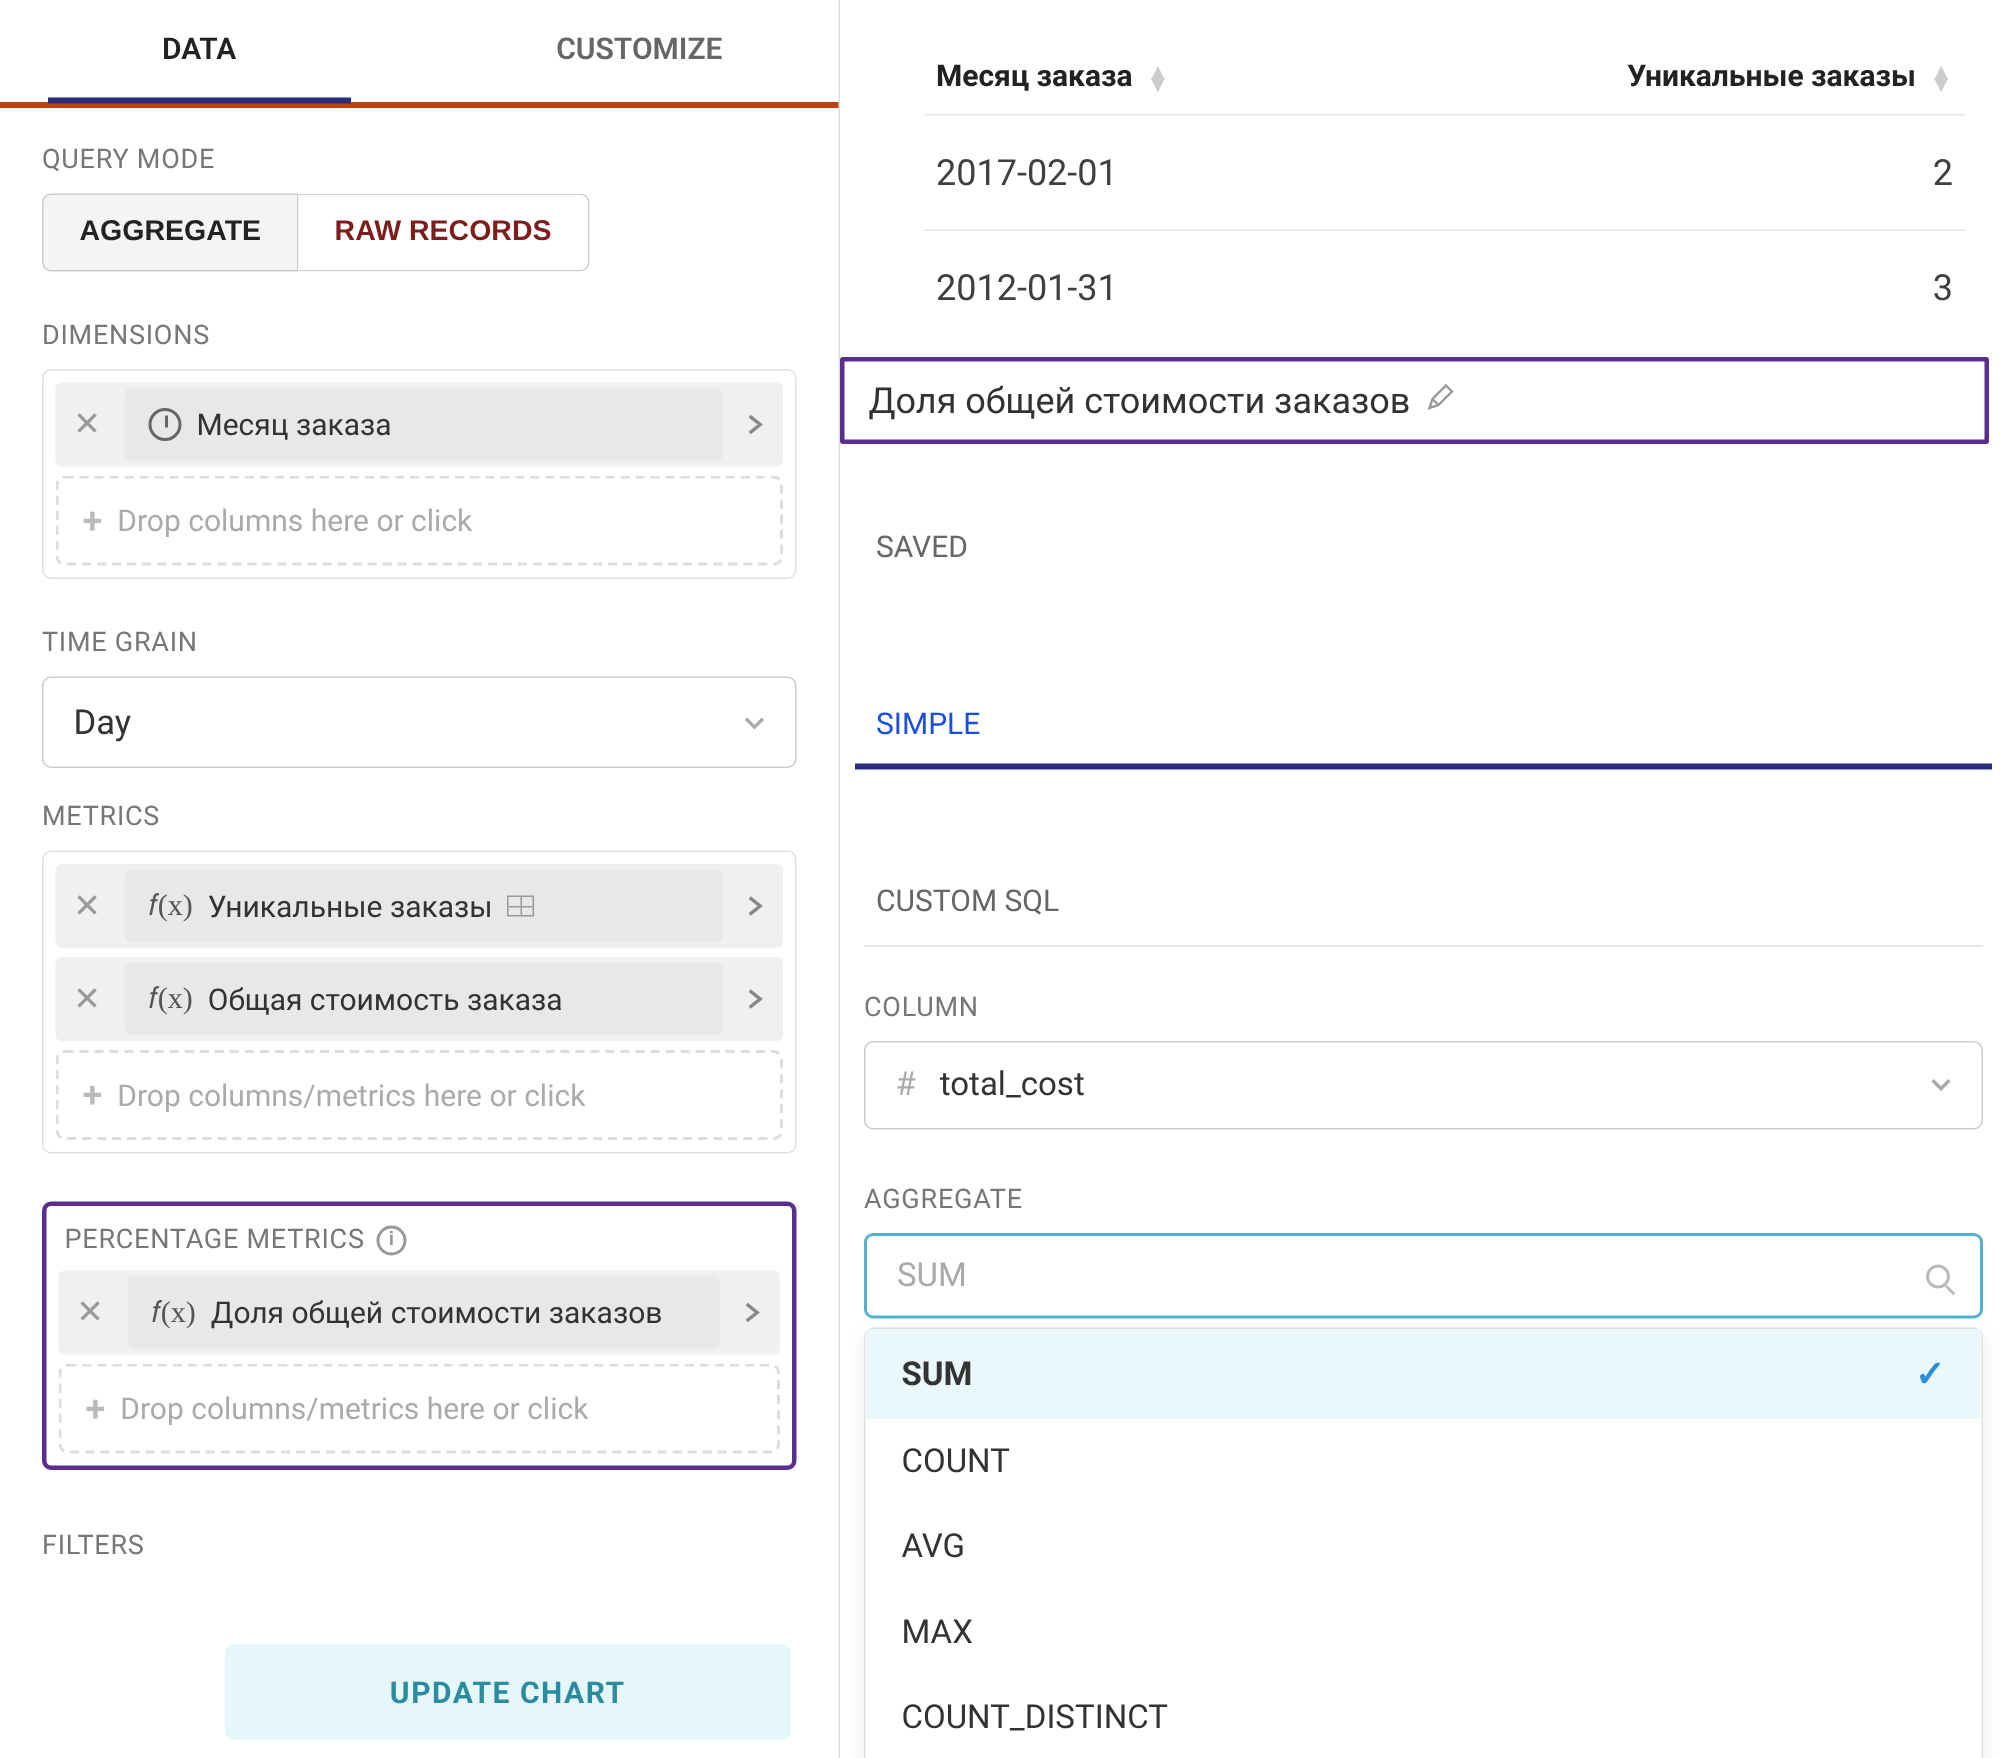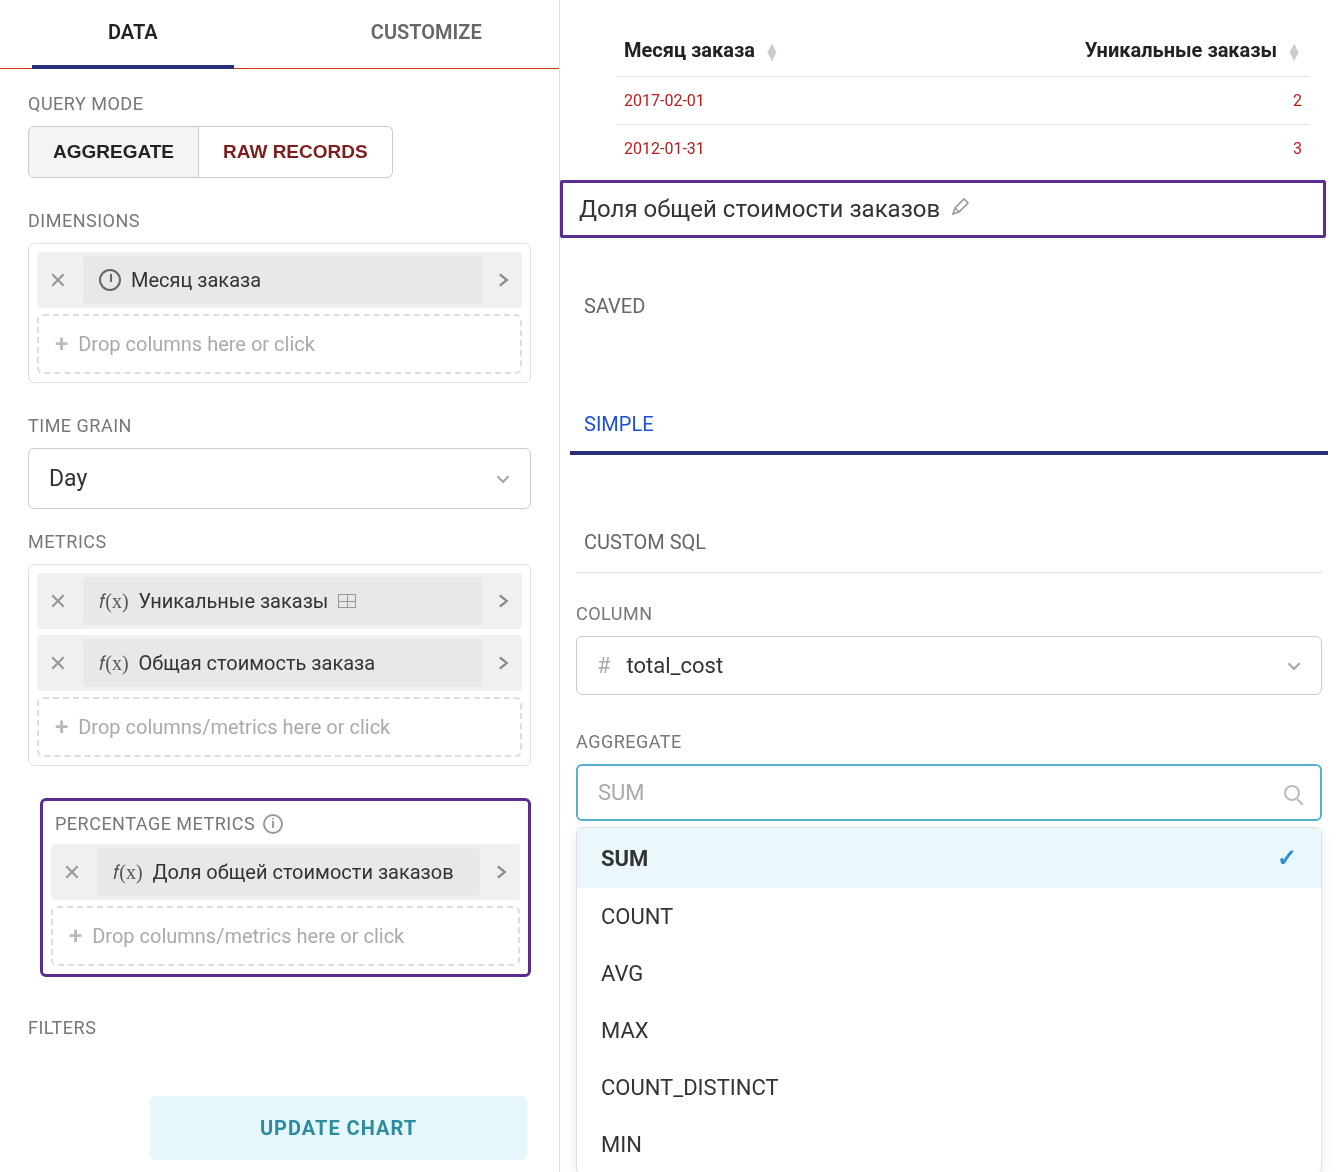--- a/index.html
+++ b/index.html
@@ -15,7 +15,7 @@
 .right-panel { flex: 1; display: flex; flex-direction: column; }
 
 
-.top-tabs { display: flex; border-bottom: 1px solid #c2410c; gap: 28px; }
+.top-tabs { display: flex; border-bottom: 4px solid #c2410c; gap: 28px; }
 .top-tab {
   padding: 20px 0 24px;
   flex: 1;

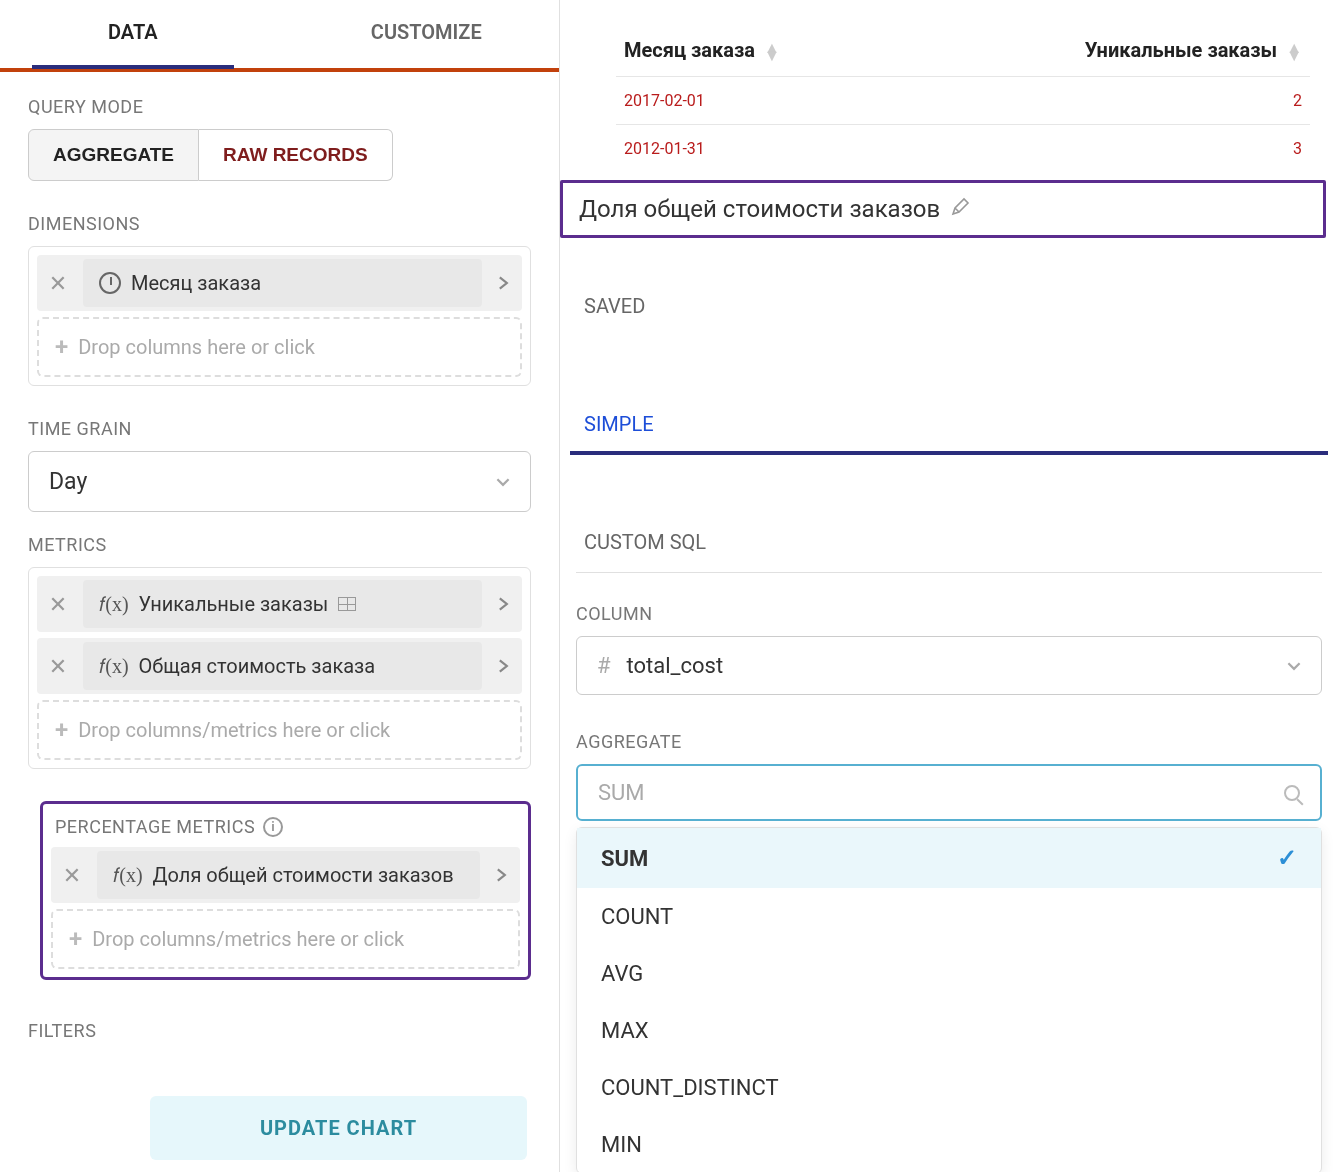--- a/index.html
+++ b/index.html
@@ -187,10 +187,10 @@
 .tbl th:last-child { text-align: right; }
 .sort-arrows { color: #ccc; font-size: 16px; display: inline-flex; flex-direction: column; line-height: 8px; vertical-align: middle; margin-left: 4px;}
 .tbl td {
-  padding: 14px 8px;
+  padding: 24px 8px;
   border-top: 1px solid #e6e6e6;
-  font-size: 16px;
-  color: #b91c1c;
+  font-size: 24px;
+  color: #404040;
 }
 .tbl td:last-child { text-align: right; }
 

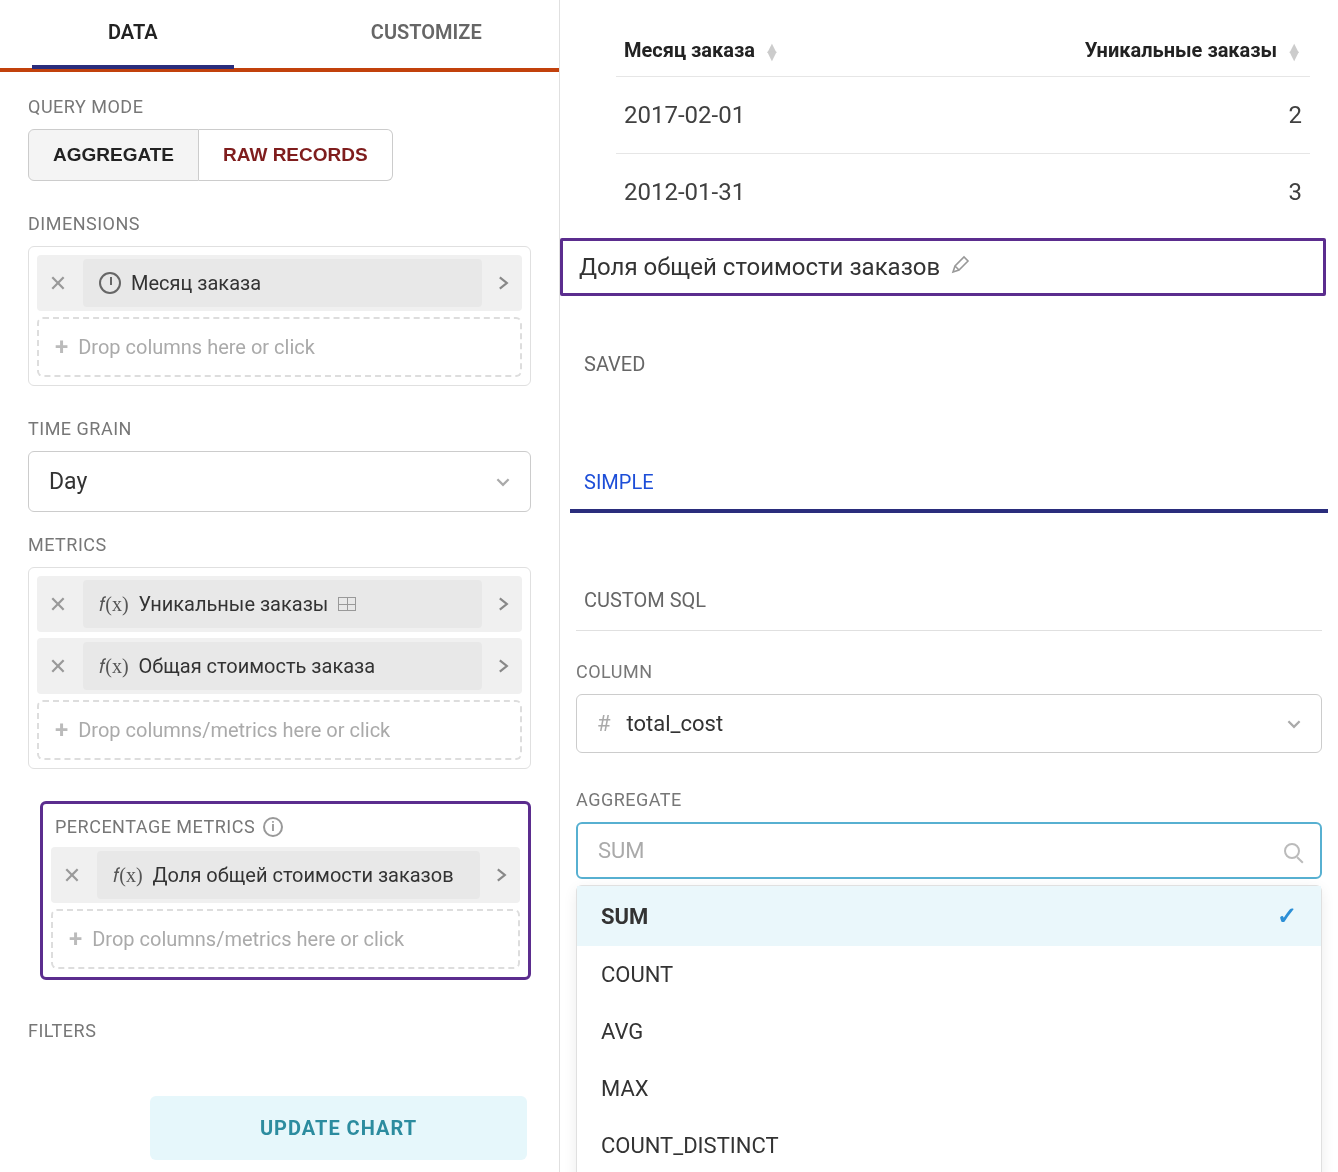--- a/index.html
+++ b/index.html
@@ -74,7 +74,6 @@
   border: 3px solid #5b2d8e;
   border-radius: 6px;
   margin-bottom: 40px;
-  margin-left: 12px;
 }
 
 .chip-row {

